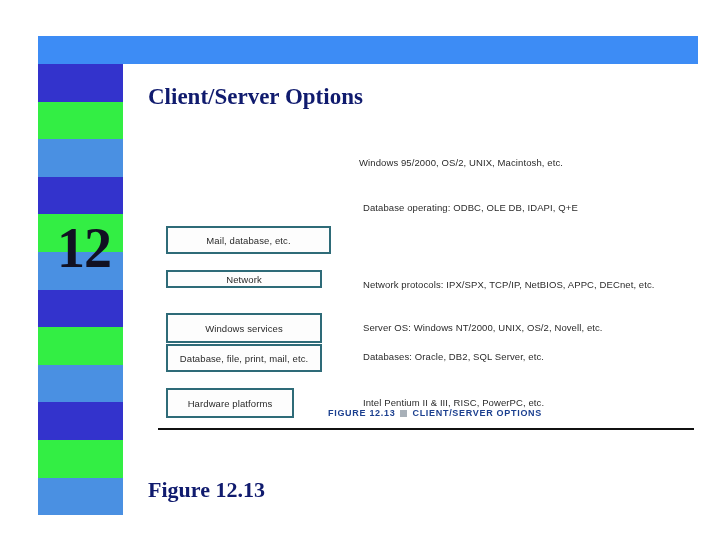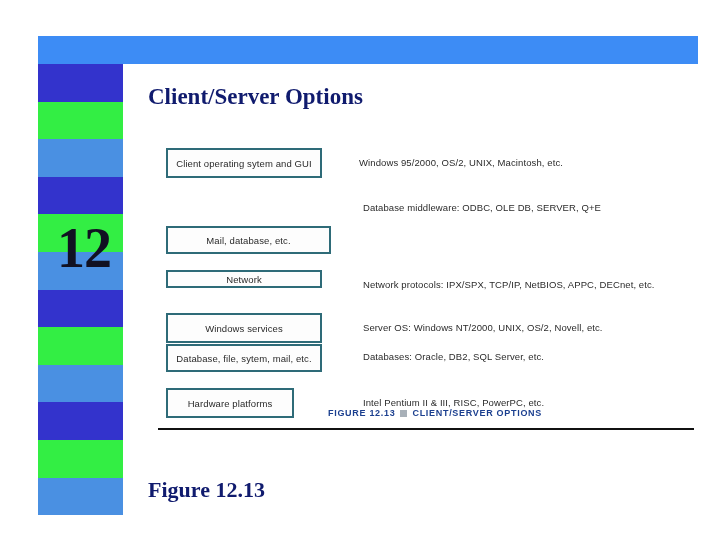--- a/index.html
+++ b/index.html
@@ -176,7 +176,6 @@
 
   <div id="figure-image">
 
-    <div class="fig-box" style="left:14px; top:10px; width:156px; height:30px;">Client operating sytem and GUI</div>
     <div class="fig-note" style="left:168px; top:19px;">Windows 95/2000, OS/2, UNIX, Macintosh, etc.</div>
 
     <div class="fig-note" style="left:172px; top:64px;">Database middleware: ODBC, OLE DB, SERVER, Q+E</div>

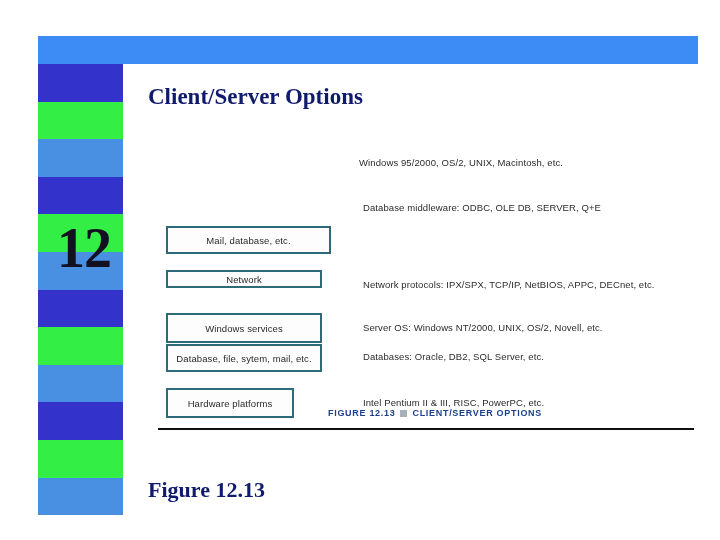--- a/index.html
+++ b/index.html
@@ -178,7 +178,7 @@
 
     <div class="fig-note" style="left:168px; top:19px;">Windows 95/2000, OS/2, UNIX, Macintosh, etc.</div>
 
-    <div class="fig-note" style="left:172px; top:64px;">Database middleware: ODBC, OLE DB, SERVER, Q+E</div>
+    <div class="fig-note" style="left:172px; top:64px;">Database operating: ODBC, OLE DB, IDAPI, Q+E</div>
 
     <div class="fig-box" style="left:14px; top:88px; width:165px; height:28px;">Mail, database, etc.</div>
 

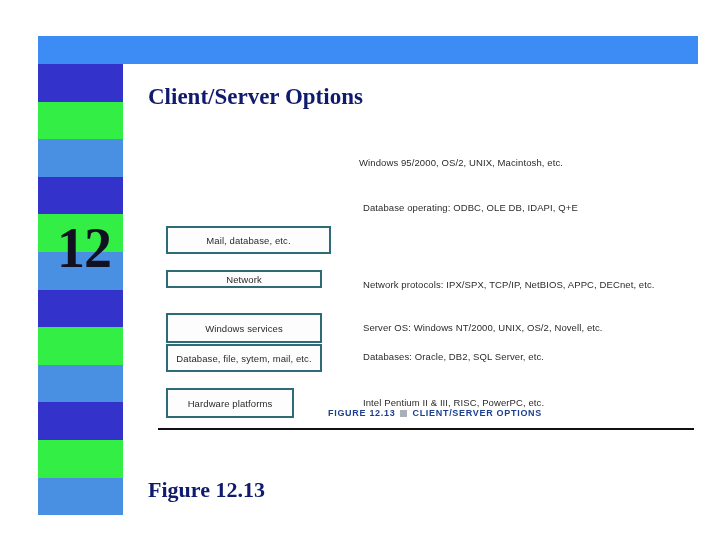--- a/index.html
+++ b/index.html
@@ -188,7 +188,7 @@
     <div class="fig-box" style="left:14px; top:175px; width:156px; height:30px;">Windows services</div>
     <div class="fig-note" style="left:172px; top:184px;">Server OS: Windows NT/2000, UNIX, OS/2, Novell, etc.</div>
 
-    <div class="fig-box" style="left:14px; top:206px; width:156px; height:28px;">Database, file, sytem, mail, etc.</div>
+    <div class="fig-box" style="left:14px; top:206px; width:156px; height:28px;">Database, file, print, mail, etc.</div>
     <div class="fig-note" style="left:172px; top:213px;">Databases: Oracle, DB2, SQL Server, etc.</div>
 
     <div class="fig-box" style="left:14px; top:250px; width:128px; height:30px;">Hardware platforms</div>

